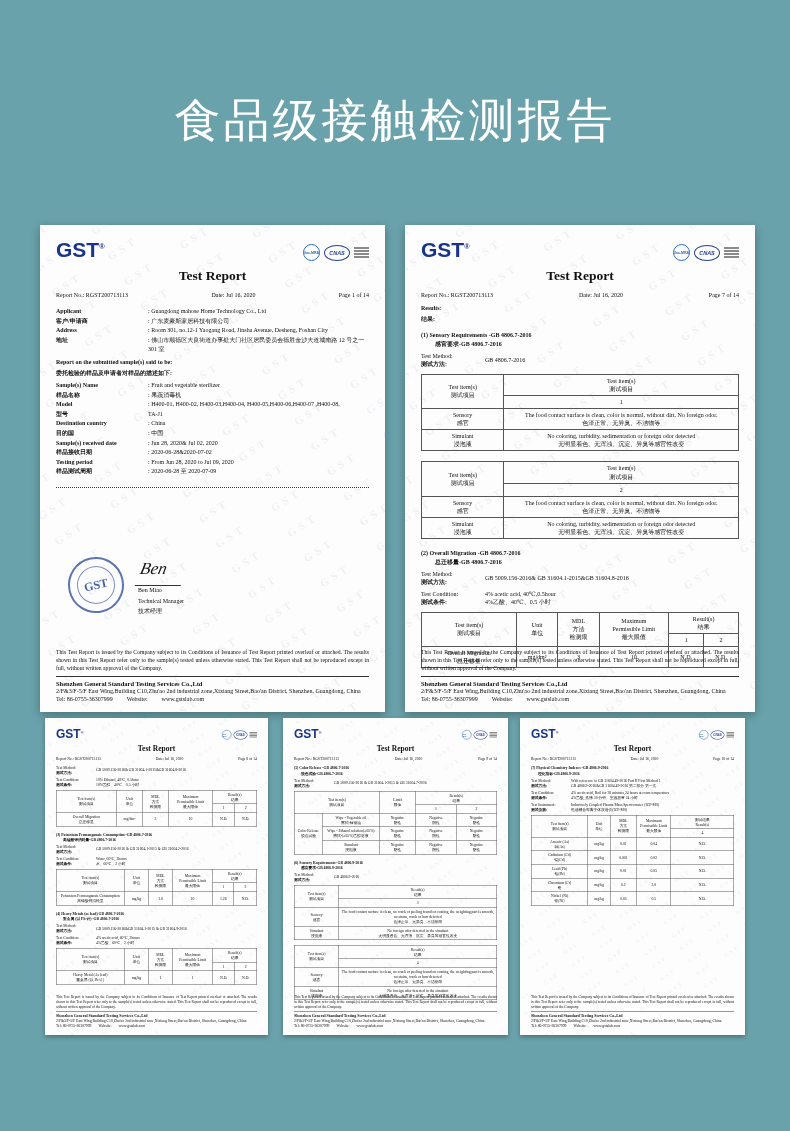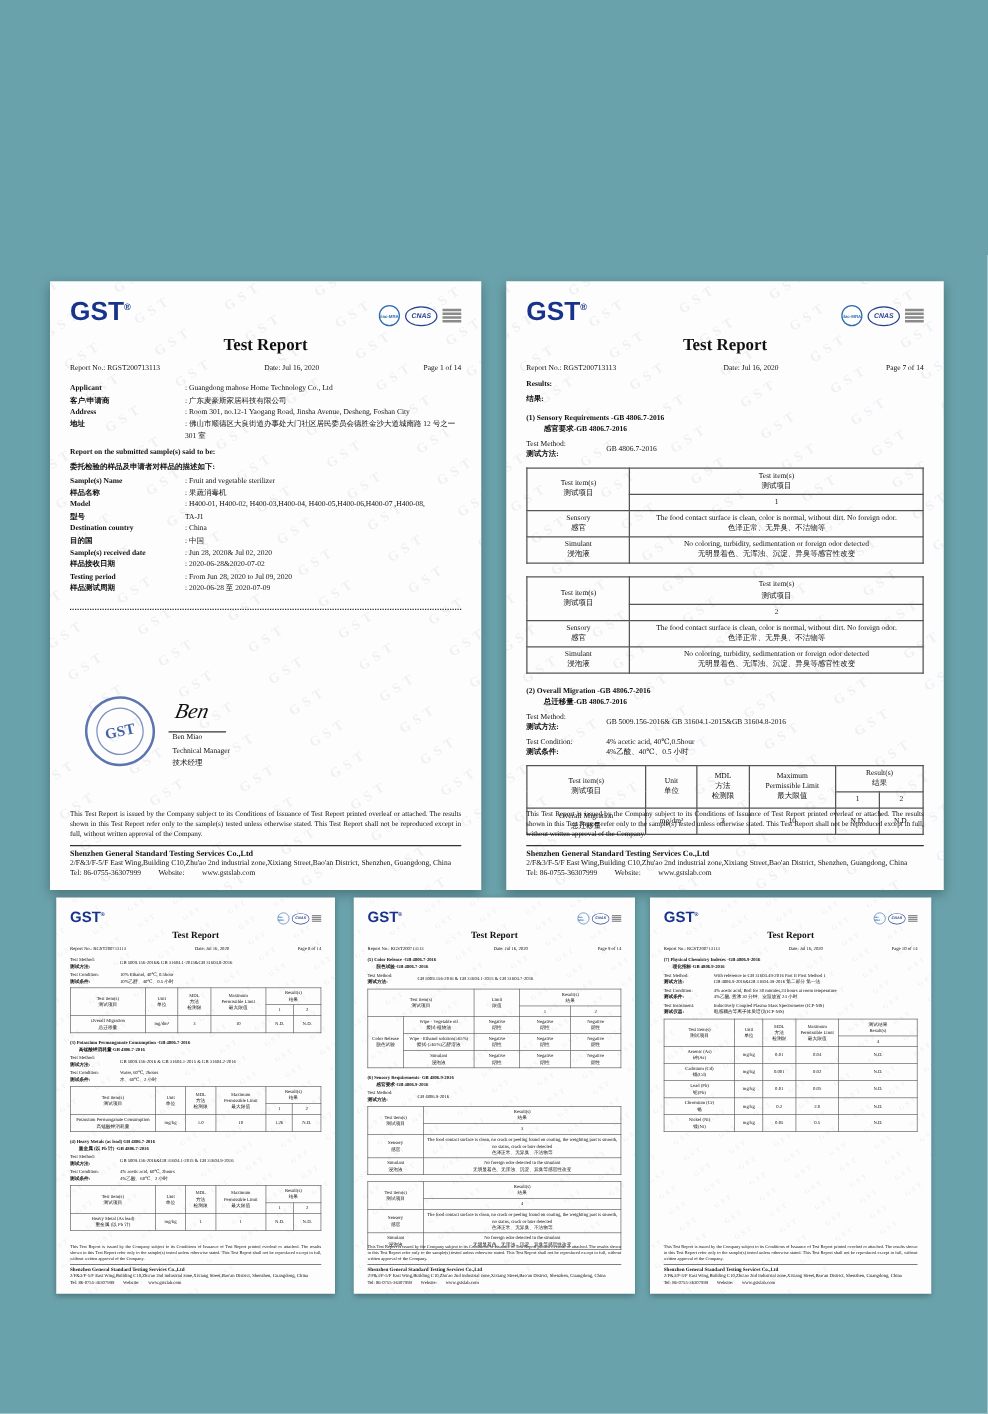--- a/index.html
+++ b/index.html
@@ -70,6 +70,7 @@
 <body>
 
 <div id="stage">
+  <div class="page-title">食品级接触检测报告</div>
 
   <div class="doc" id="doc1">
     <div class="wm">GST GST GST GST GST GST GST GST GST GST GST GST GST GST GST GST GST GST GST GST GST GST GST GST GST GST GST GST GST GST GST GST GST GST GST GST GST GST GST GST GST GST GST GST GST GST GST GST GST GST GST GST GST GST GST GST GST GST GST GST GST GST GST GST GST GST GST GST GST GST GST GST GST GST GST GST GST GST GST GST GST GST GST GST GST GST GST GST GST GST GST GST GST GST GST GST GST GST GST GST GST GST GST GST GST GST GST GST GST GST GST GST GST GST GST GST GST GST GST GST GST GST GST GST GST GST GST GST GST GST GST GST GST GST GST GST GST GST GST GST GST GST GST GST GST GST GST GST GST GST GST GST GST GST GST GST GST GST GST GST GST GST GST GST GST GST GST GST GST GST GST GST GST GST GST GST GST GST GST GST GST GST GST GST GST GST GST GST GST GST GST GST GST GST GST GST GST GST GST GST GST GST GST GST GST GST GST GST GST GST GST GST GST GST GST GST GST GST GST GST GST GST GST GST GST GST GST GST GST GST GST GST GST GST GST GST GST GST GST GST GST GST GST GST GST GST GST GST GST GST GST GST GST GST GST GST GST GST GST GST </div>

